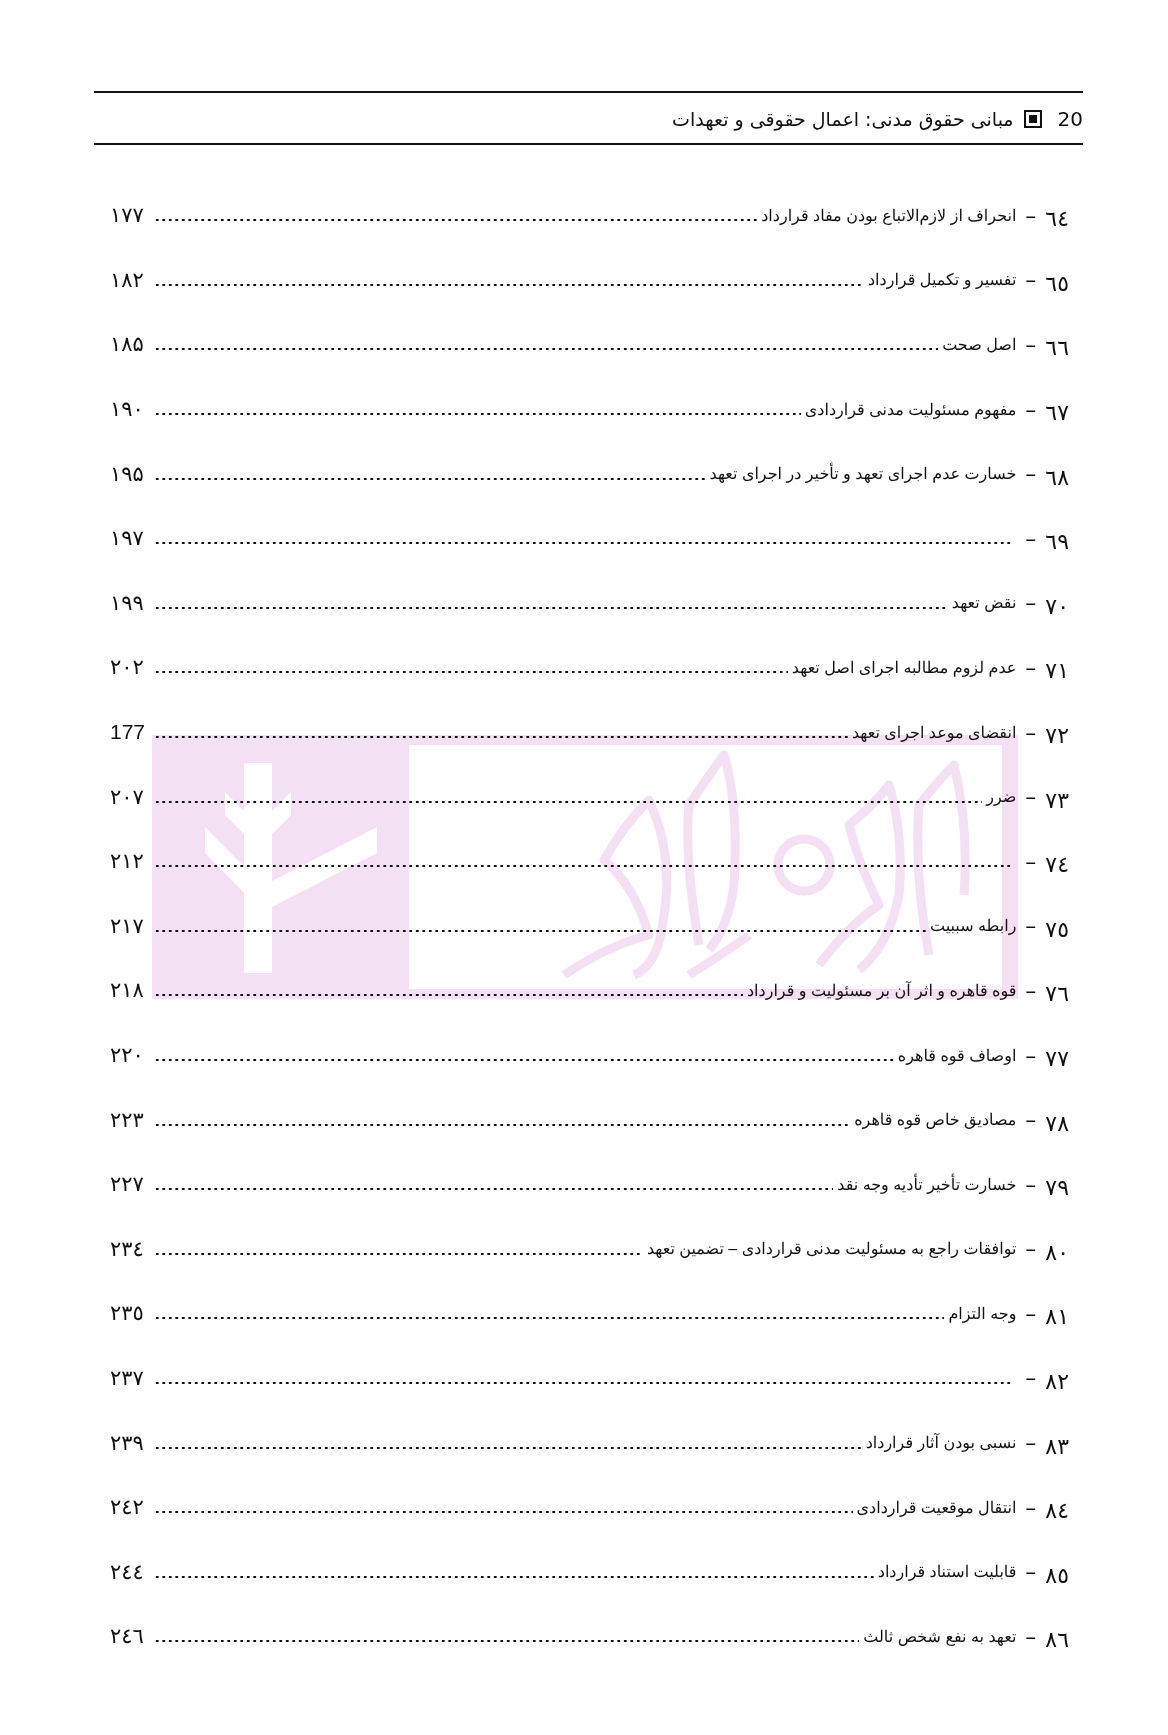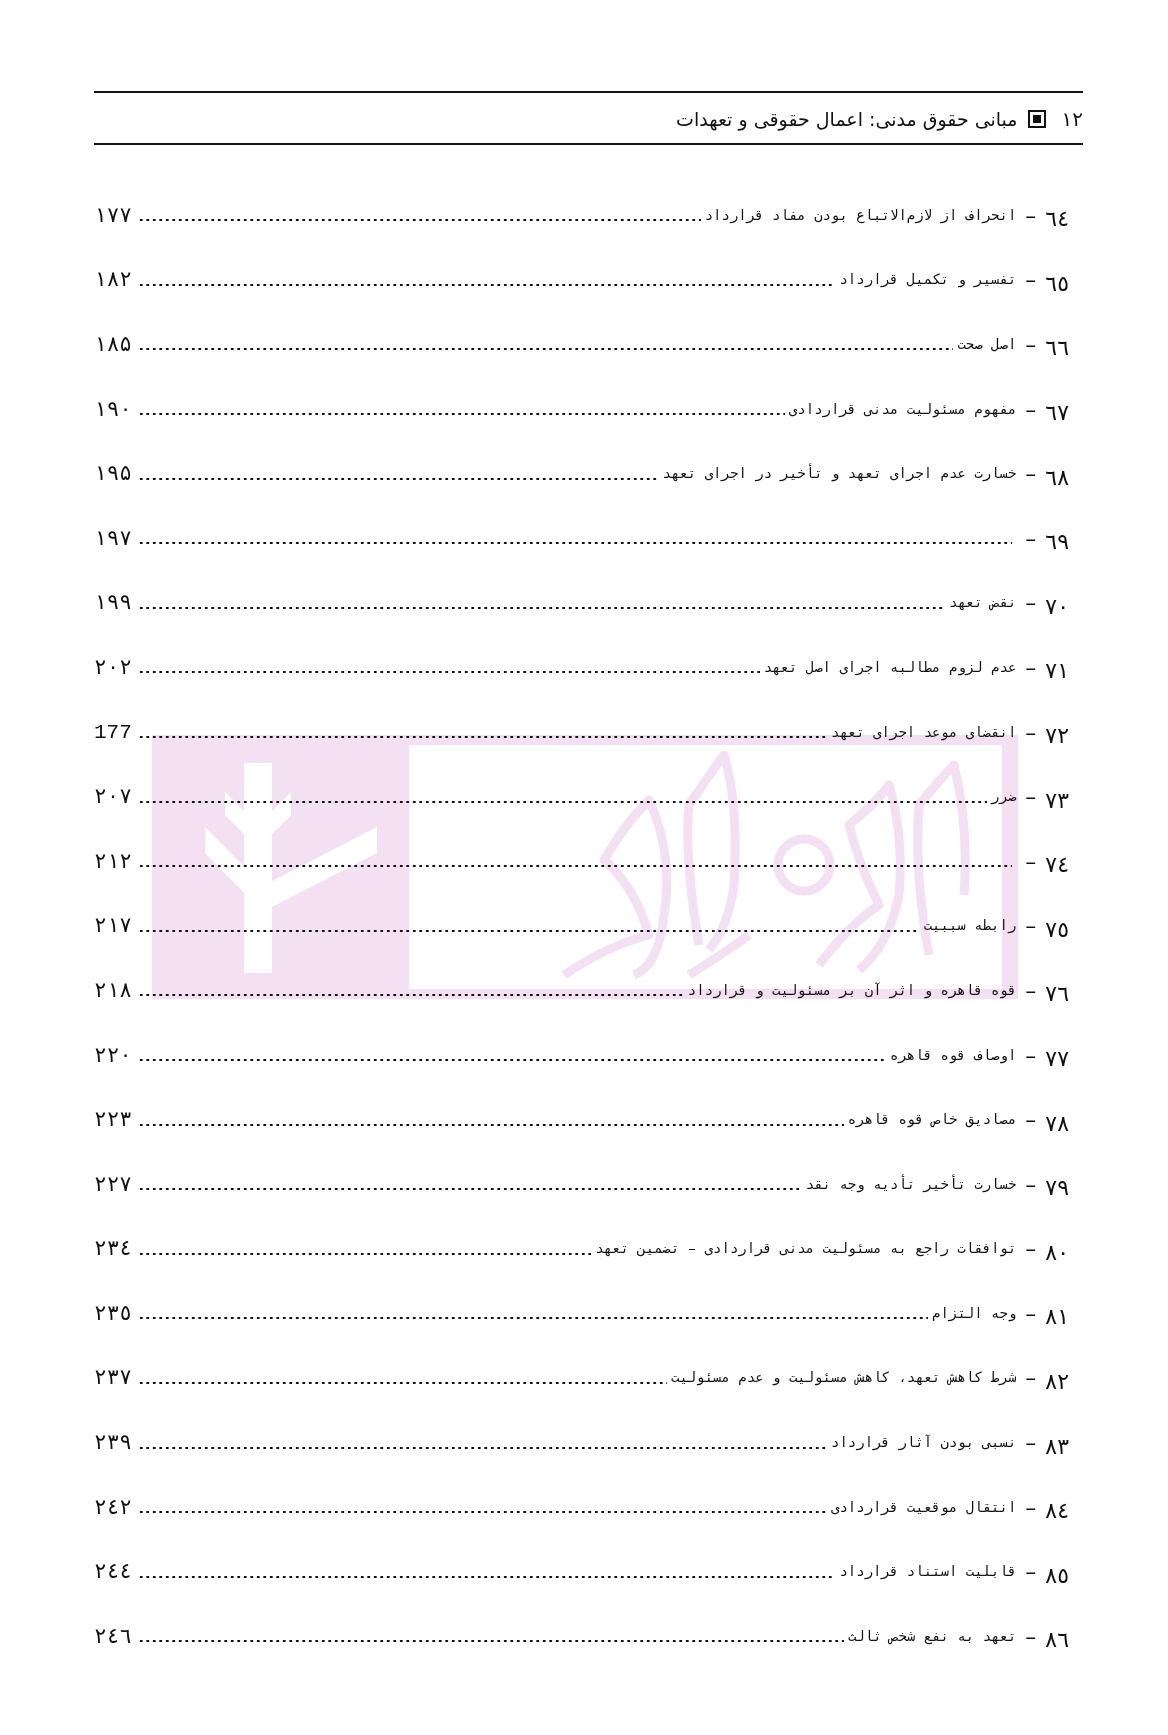--- a/index.html
+++ b/index.html
@@ -48,7 +48,7 @@
 <div class="rule top"></div>
 
 <div class="header">
-  <span class="page-num">۱۲</span>
+  <span class="page-num">20</span>
   <span class="bullet">
       <span></span>
     </span>

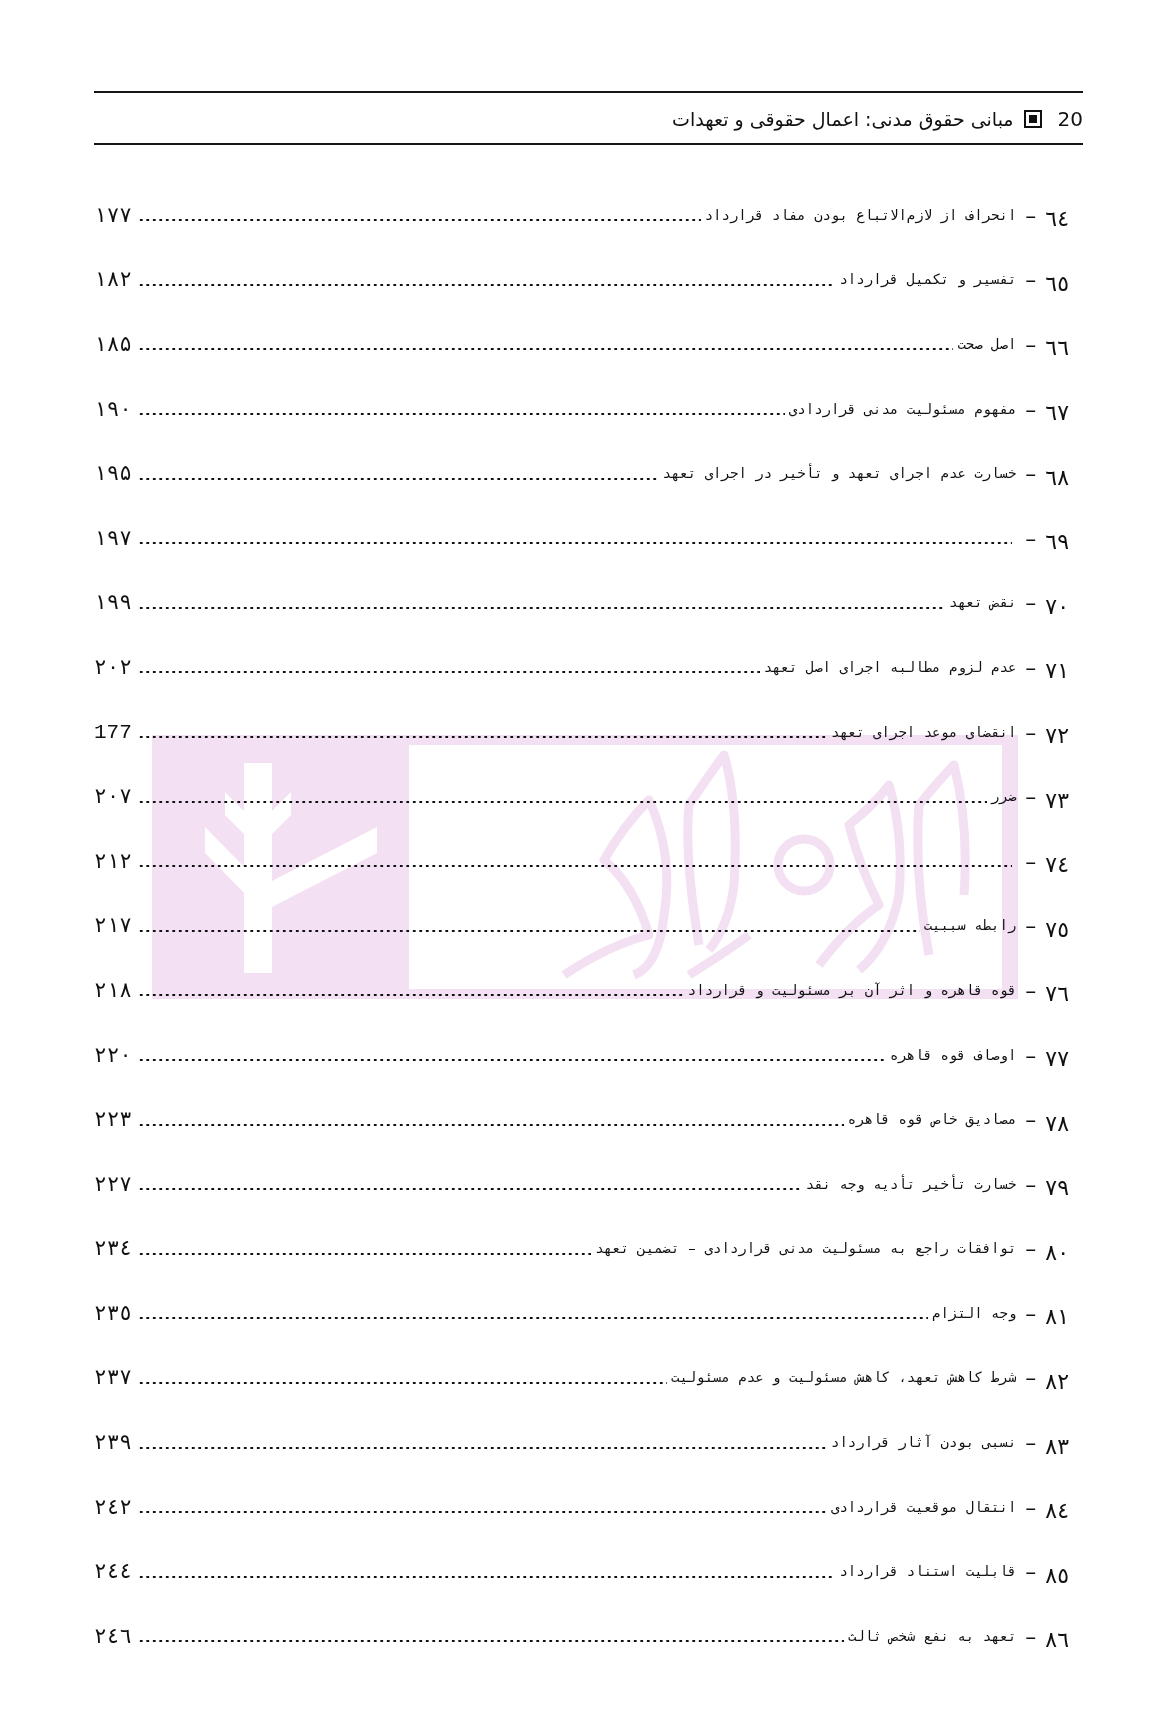--- a/index.html
+++ b/index.html
@@ -40,7 +40,7 @@
       background-image: radial-gradient(circle, #111 1.2px, transparent 1.5px);
       background-size: 6.5px 6px; background-repeat: repeat-x; background-position: left center;
     }
-    .entry-page { font-family: Liberation Mono, monospace; font-size: 21px; white-space: nowrap; direction: rtl; min-width: 40px; text-align: left; }
+    .entry-page { font-family: Liberation Sans, sans-serif; font-size: 21px; white-space: nowrap; direction: rtl; min-width: 40px; text-align: left; margin-left: 16px; }
   </style>
 </head>
 <body>

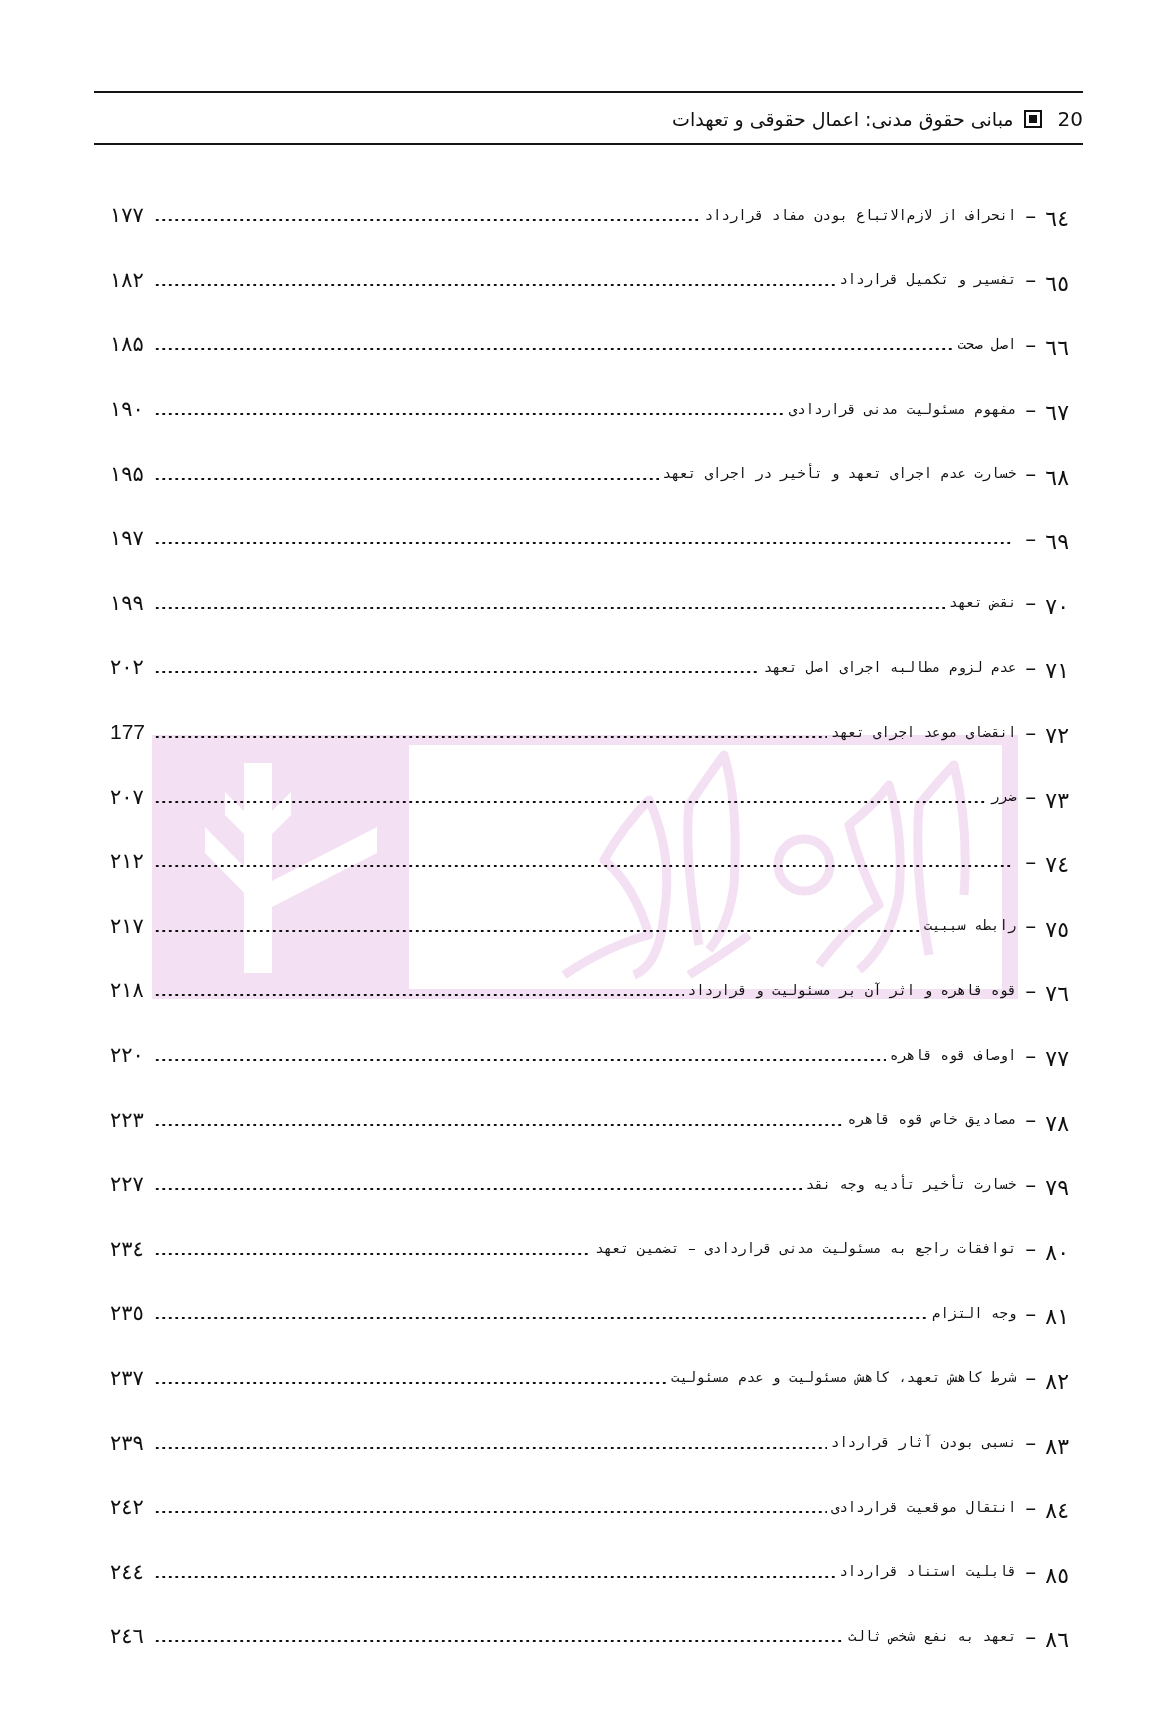--- a/index.html
+++ b/index.html
@@ -34,7 +34,7 @@
     }
     .entry-num { font-family: "DejaVu Sans", sans-serif; font-size: 22px; white-space: nowrap; margin-top: 7px; }
     .dash { font-family: "DejaVu Sans", sans-serif; font-size: 22px; margin: 0 9px; }
-    .entry-title { font-family: Liberation Mono, monospace; font-size: 14px; white-space: nowrap; }
+    .entry-title { font-family: Liberation Sans, sans-serif; font-size: 16px; white-space: nowrap; }
     .leader {
       flex: 1; margin: 0 4px; height: 14px; align-self: center; position: relative; top: 5px;
       background-image: radial-gradient(circle, #111 1.2px, transparent 1.5px);

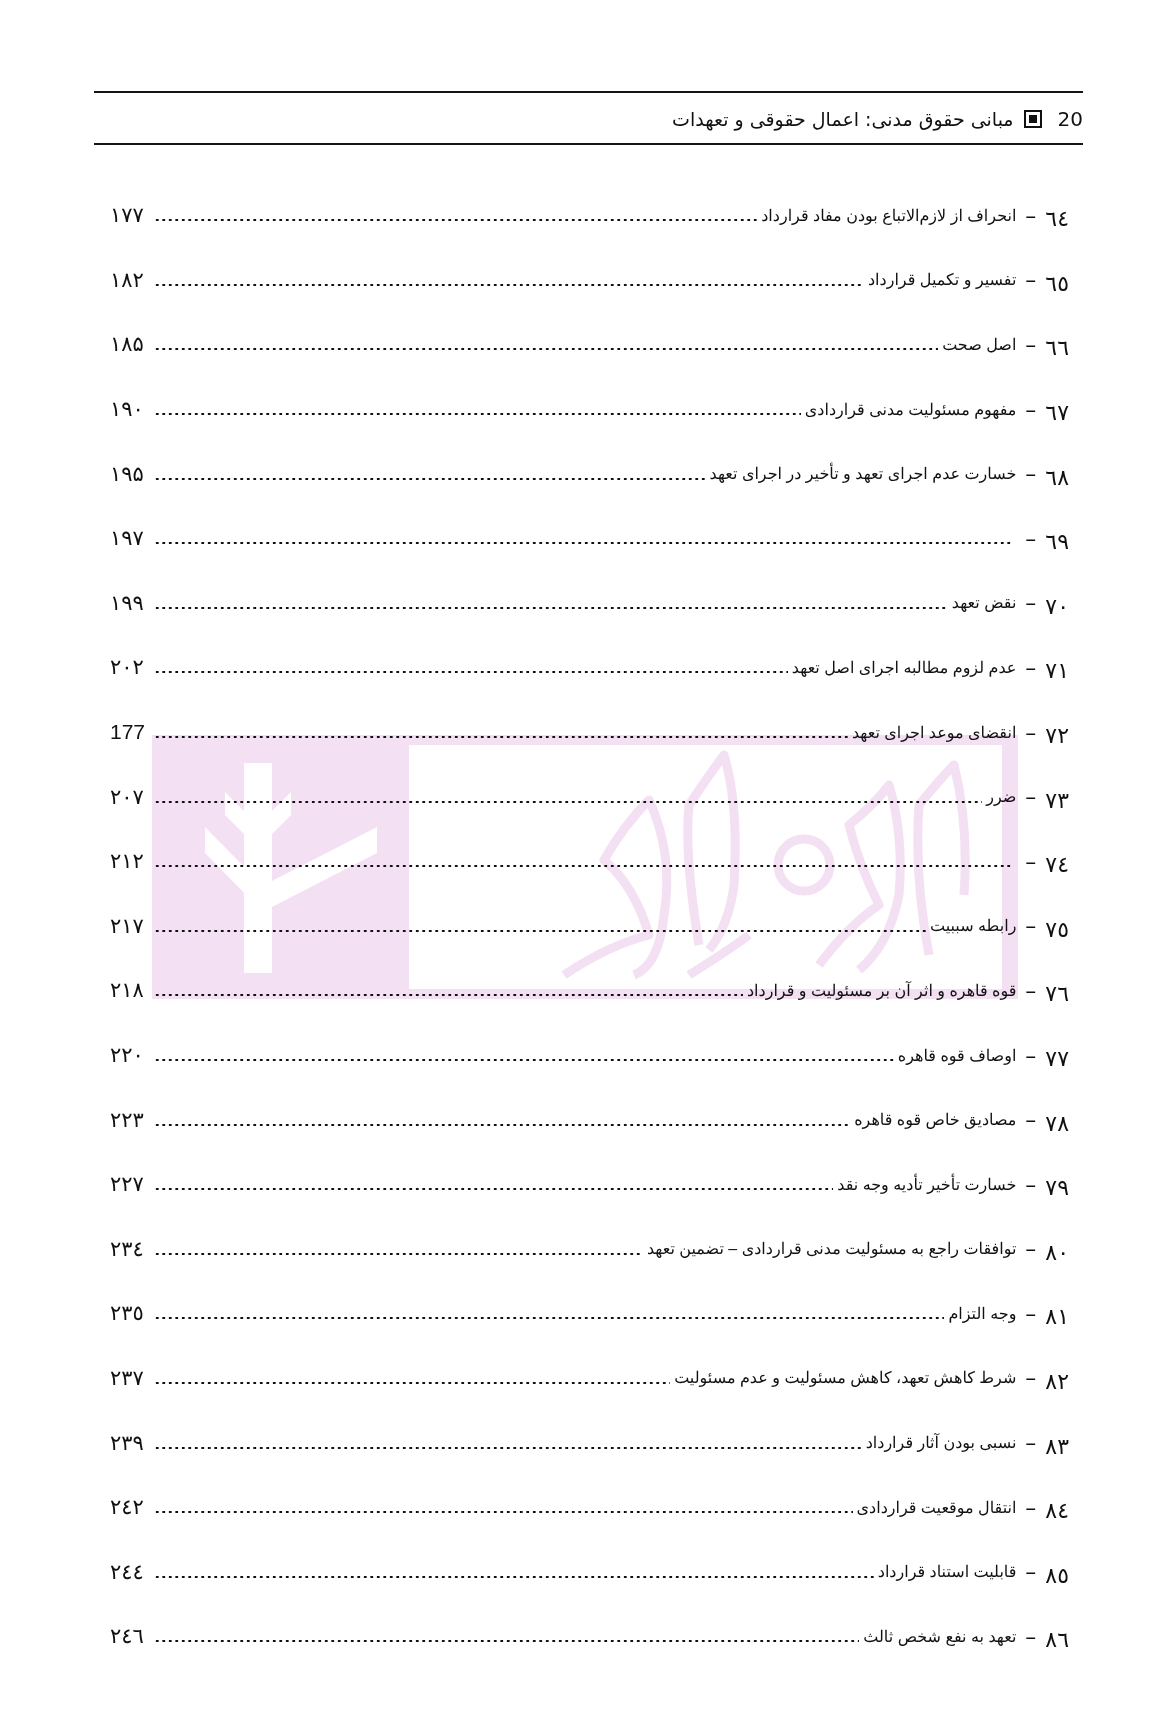--- a/index.html
+++ b/index.html
@@ -209,7 +209,6 @@
   <div class="toc-row">
     <span class="entry-num">۸۲</span>
     <span class="dash">–</span>
-    <span class="entry-title">شرط کاهش تعهد، کاهش مسئولیت و عدم مسئولیت</span>
     <span class="leader"></span>
     <span class="entry-page">۲۳۷</span>
   </div>

